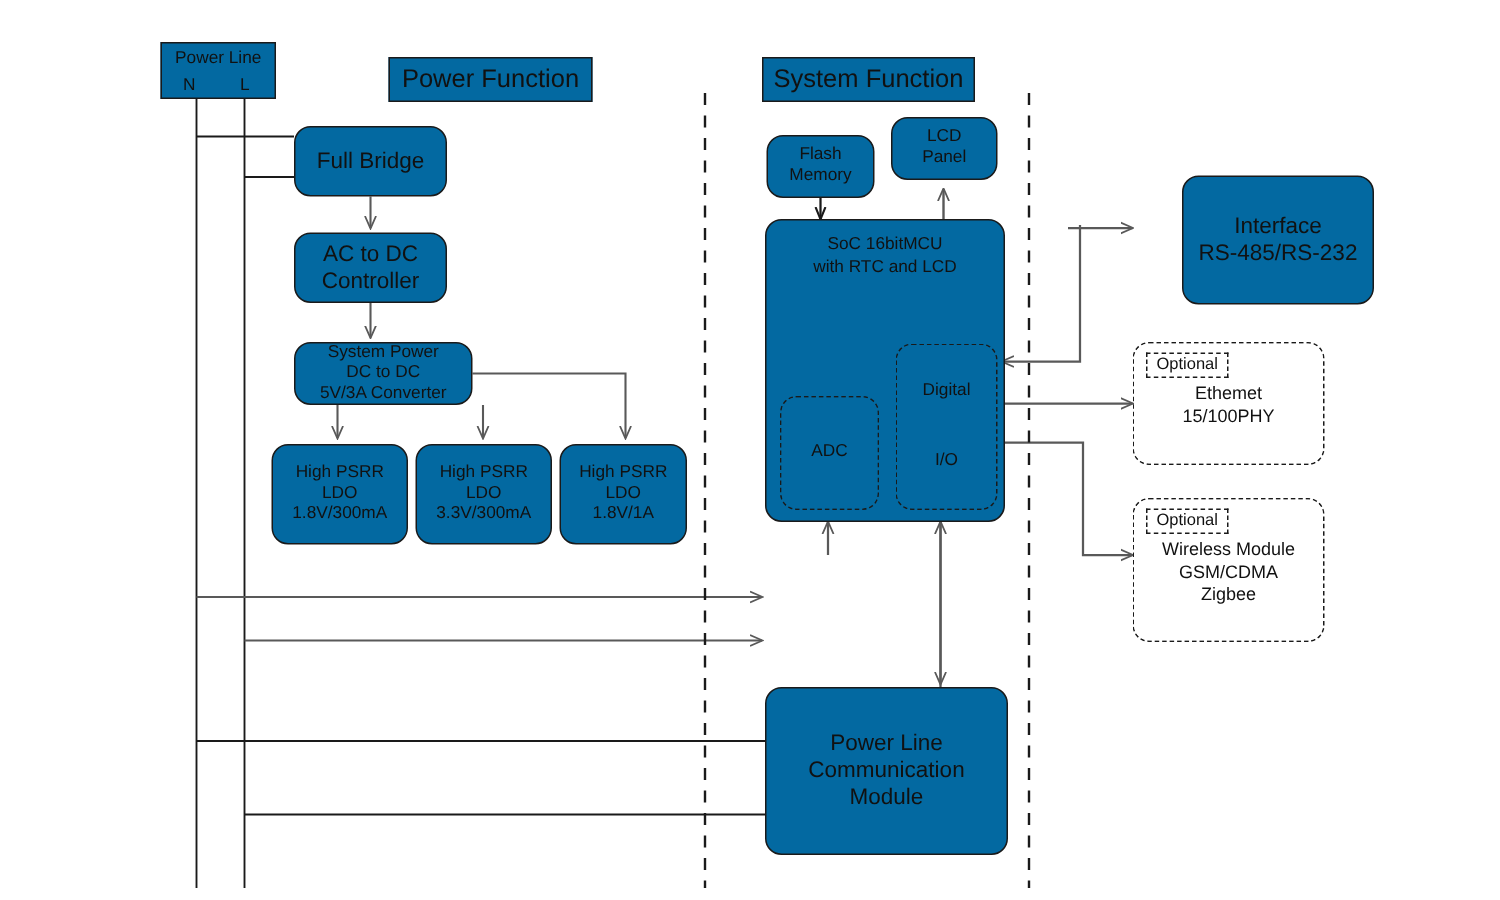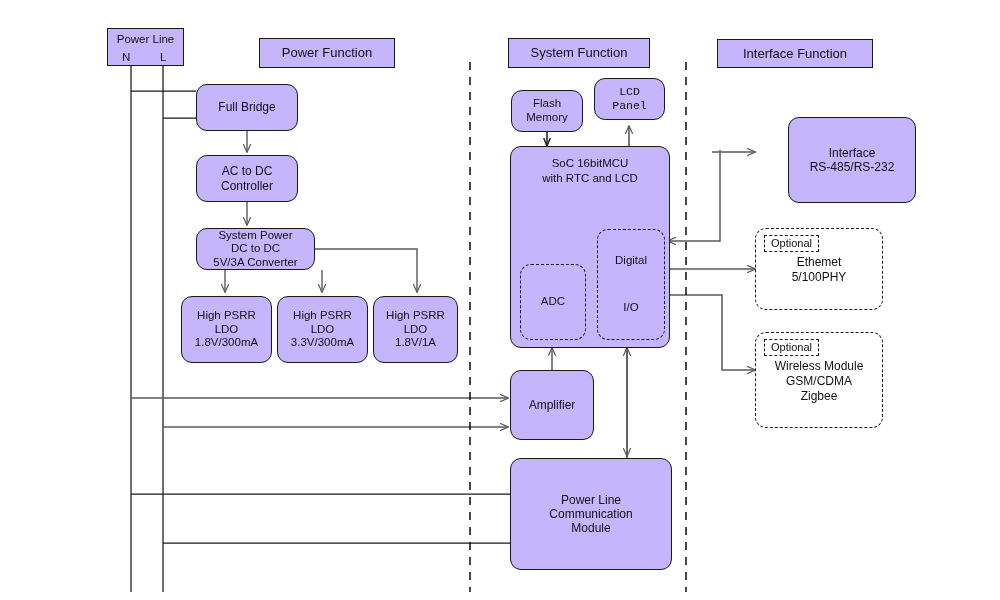--- a/index.html
+++ b/index.html
@@ -9,7 +9,7 @@
   svg.wires{position:absolute;left:0;top:0;width:1000px;height:600px;pointer-events:none;}
 
   .box{position:absolute;box-sizing:border-box;display:flex;align-items:center;
-       justify-content:center;text-align:center;background:#c4b5fd;line-height:1.18;}
+       justify-content:center;text-align:center;background:#0369a1;line-height:1.18;}
   
   .rb{border:1.6px solid #1a1a1a;border-radius:11px;}
   

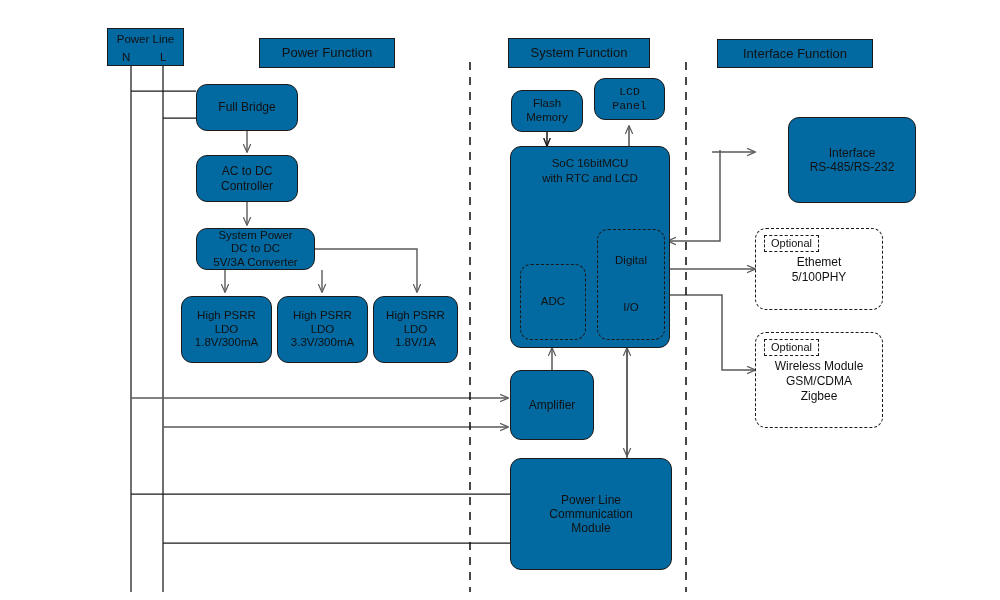--- a/index.html
+++ b/index.html
@@ -19,7 +19,7 @@
   
   .dsq{border:1.5px dashed #1a1a1a;border-radius:0;background:#fff;}
 
-  .header{font-size:13px;}
+  .header{font-size:17px;}
   .blk{font-size:12px;}
   .blk-sm{font-size:11.5px;}
 

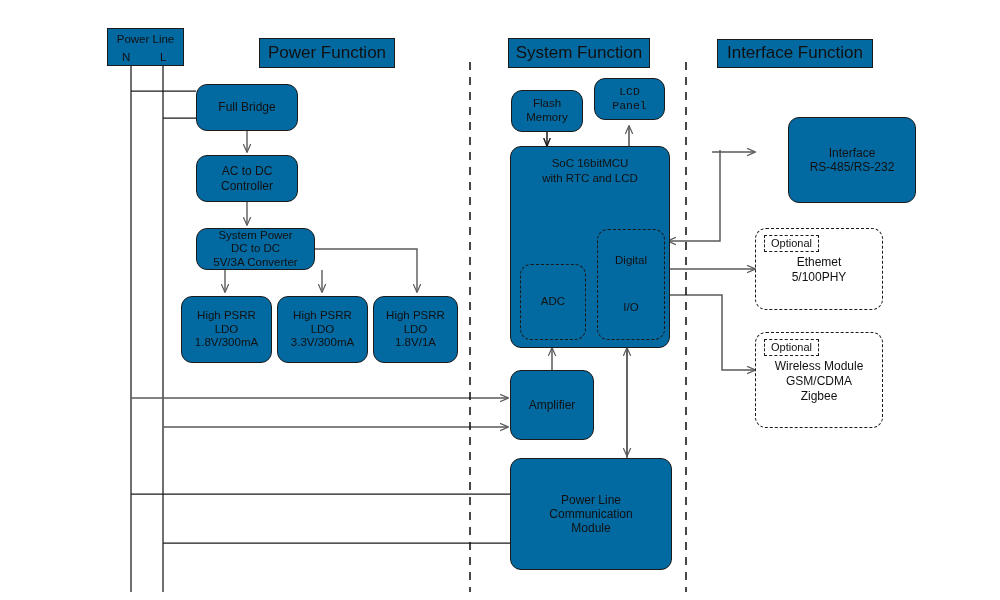--- a/index.html
+++ b/index.html
@@ -113,9 +113,6 @@
   <div class="box sq header" style="left:508px;top:38px;width:142px;height:30px;">
     <span>System Function</span>
   </div>
-  <div class="box sq header" style="left:717px;top:39px;width:156px;height:29px;">
-    <span>Interface Function</span>
-  </div>
 
   <div class="box rb blk" style="left:196px;top:84px;width:102px;height:47px;">
     <span>Full Bridge</span>

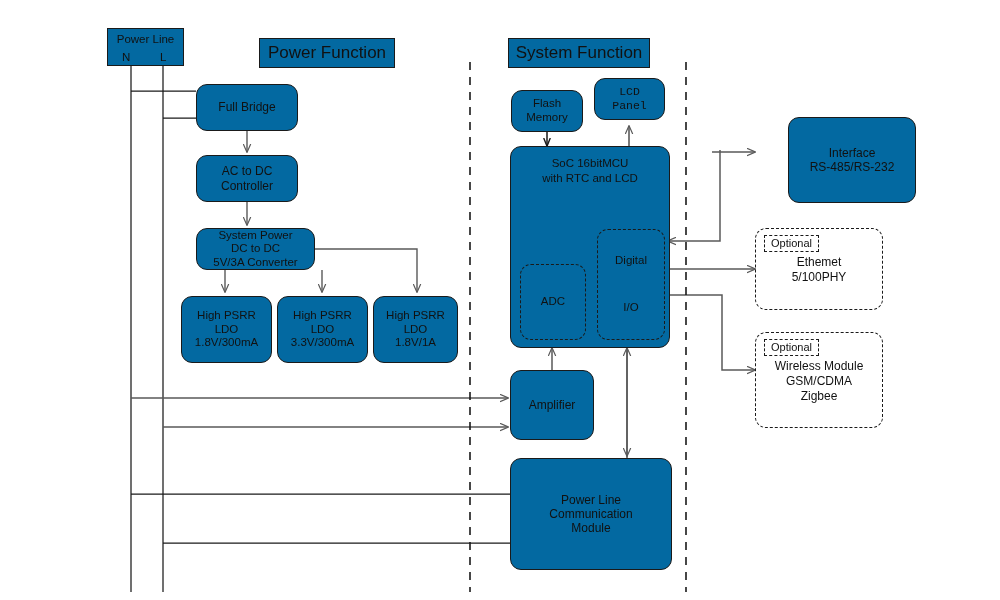--- a/index.html
+++ b/index.html
@@ -149,7 +149,7 @@
     <span>Flash</span>
     <span>Memory</span>
   </div>
-  <div class="box rb blk-sm" style="left:594px;top:78px;width:71px;height:42px;flex-direction:column;font-family:Liberation Mono, monospace;">
+  <div class="box rb blk-sm" style="left:594px;top:78px;width:71px;height:42px;flex-direction:column;">
     <span>LCD</span>
     <span>Panel</span>
   </div>

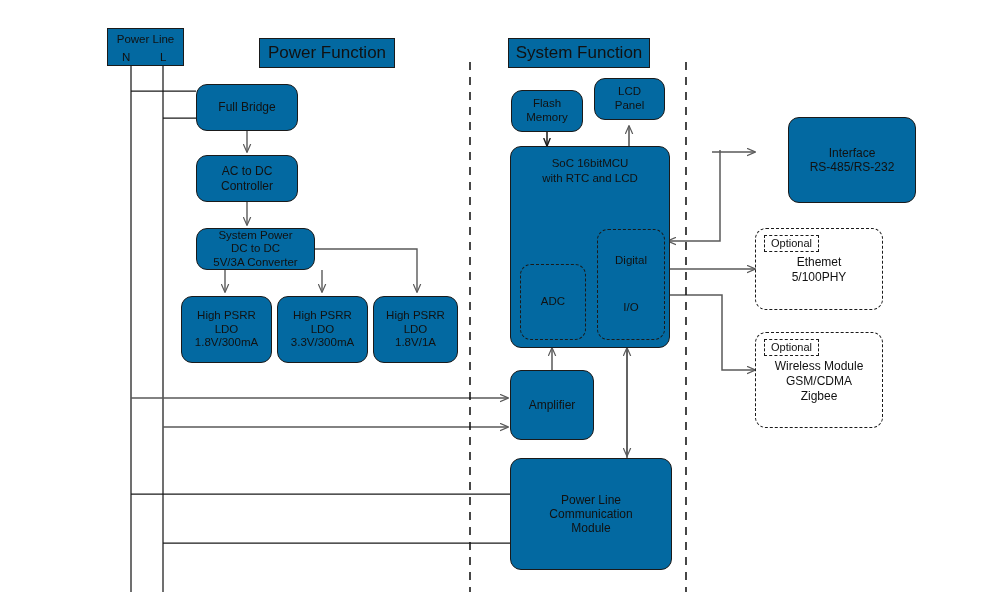--- a/index.html
+++ b/index.html
@@ -20,7 +20,7 @@
   .dsq{border:1.5px dashed #1a1a1a;border-radius:0;background:#fff;}
 
   .header{font-size:17px;}
-  .blk{font-size:12px;}
+  .blk{font-size:15px;}
   .blk-sm{font-size:11.5px;}
 
   .pl-title{position:absolute;left:0;right:0;top:4px;text-align:center;font-size:11.5px;}

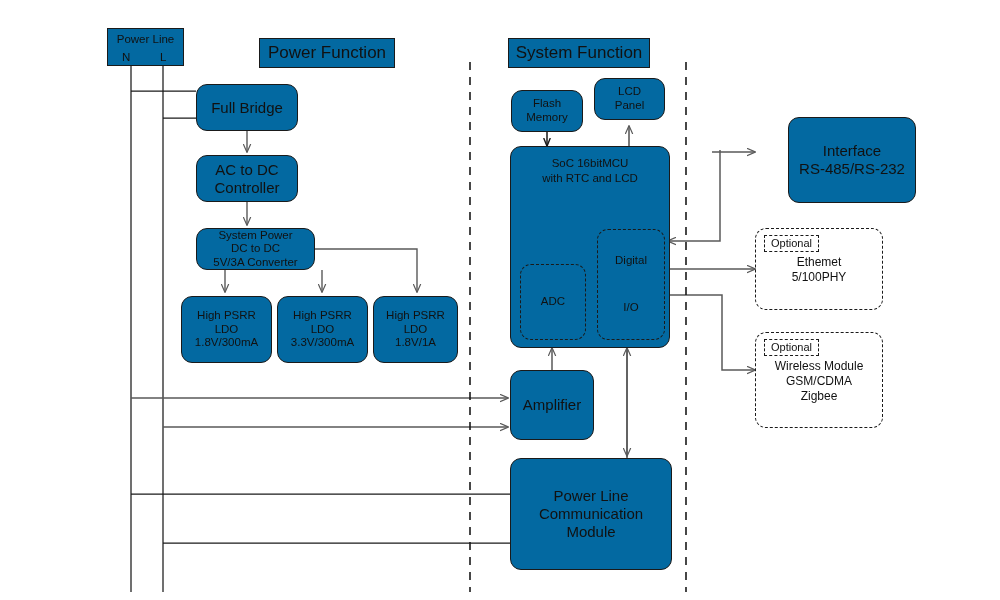--- a/index.html
+++ b/index.html
@@ -188,7 +188,7 @@
     <span class="dsq opt">Optional</span>
     <div class="opt-body">
       <span>Ethemet</span><br>
-      <span>5/100PHY</span>
+      <span>15/100PHY</span>
     </div>
   </div>
 

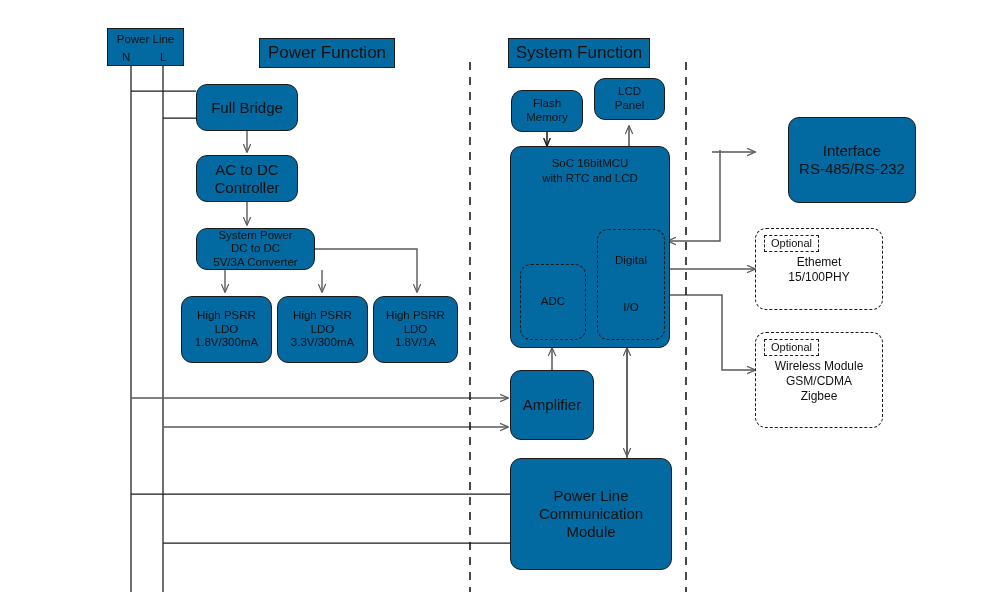--- a/index.html
+++ b/index.html
@@ -169,9 +169,6 @@
     </div>
   </div>
 
-  <div class="box rb blk" style="left:510px;top:370px;width:84px;height:70px;">
-    <span>Amplifier</span>
-  </div>
 
   <div class="box rb blk" style="left:510px;top:458px;width:162px;height:112px;flex-direction:column;">
     <span>Power Line</span>

